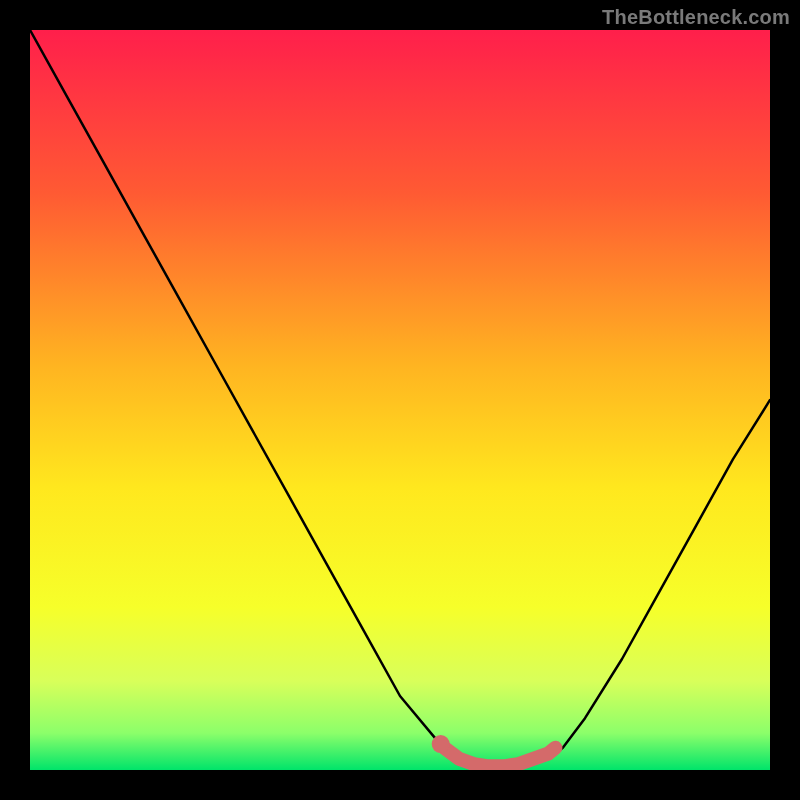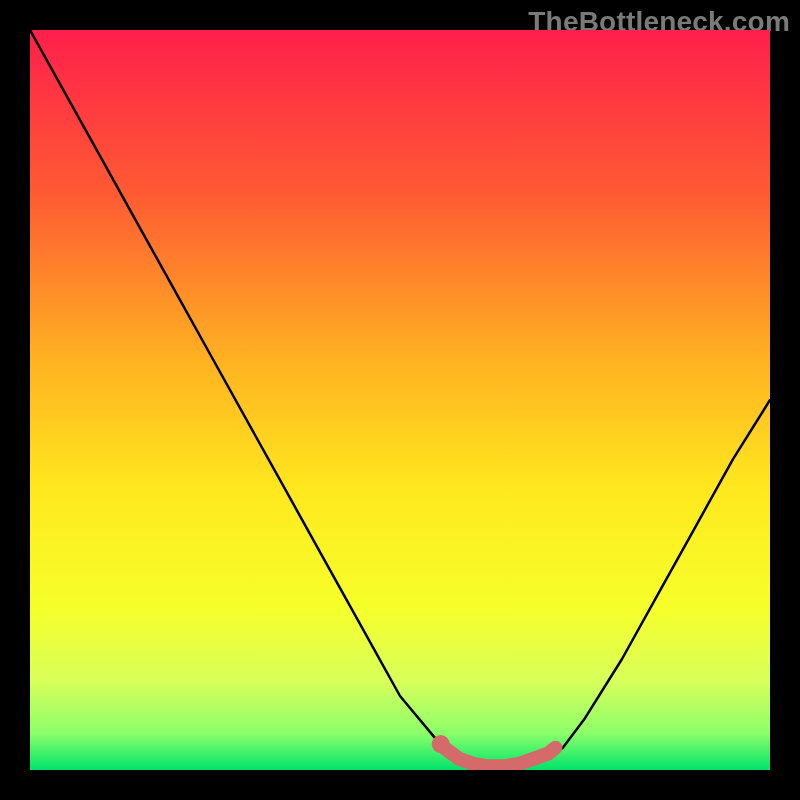--- a/index.html
+++ b/index.html
@@ -30,7 +30,7 @@
     top: 6px;
     right: 10px;
     font-family: Arial, Helvetica, sans-serif;
-    font-size: 28px;
+    font-size: 20px;
     font-weight: 600;
     color: #7a7a7a;
     letter-spacing: 0.2px;

